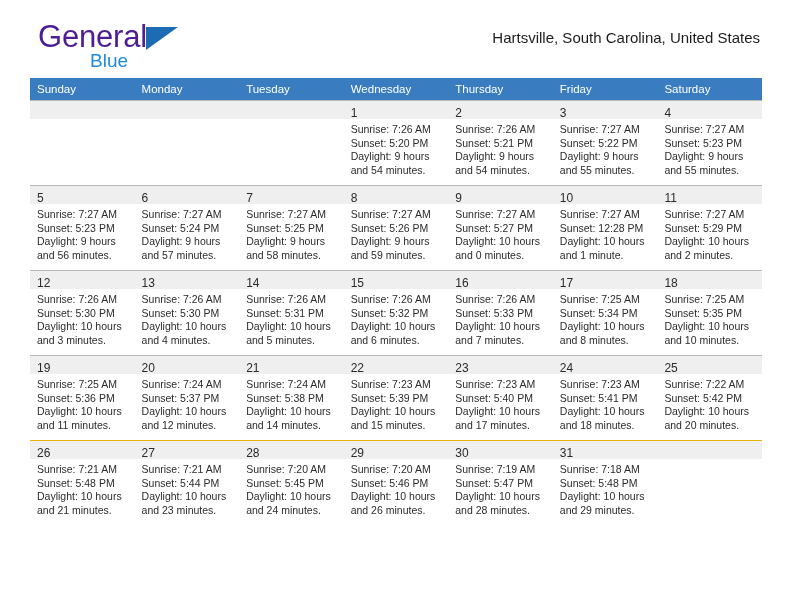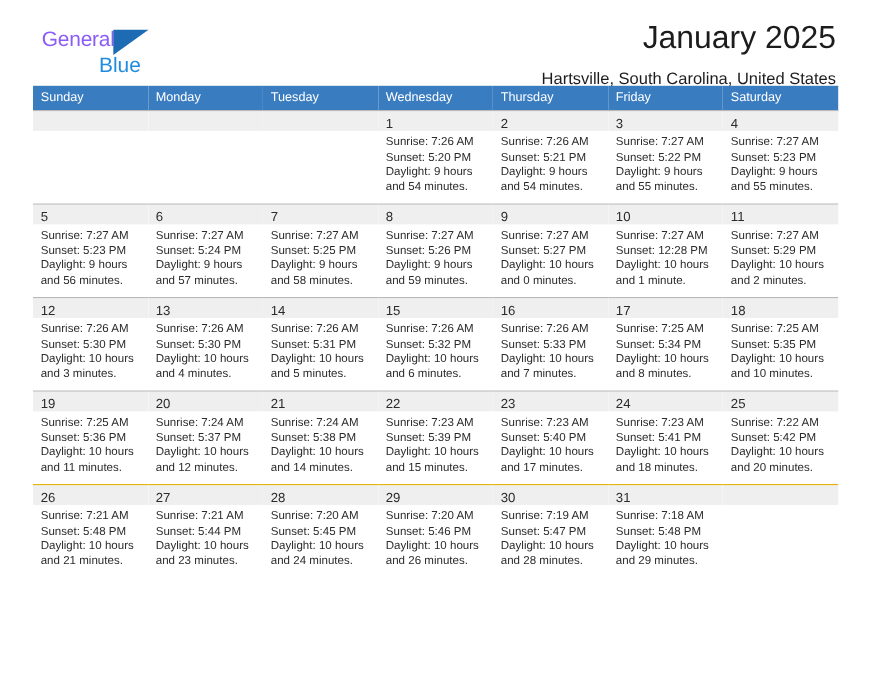--- a/index.html
+++ b/index.html
@@ -37,8 +37,8 @@
     height: 52px;
   }
   .logo-general {
-    font-size: 19px;
-    color: #8b5cf6;
+    font-size: 31px;
+    color: #4c1d95;
     letter-spacing: -0.2px;
     line-height: 26px;
     display: inline-block;

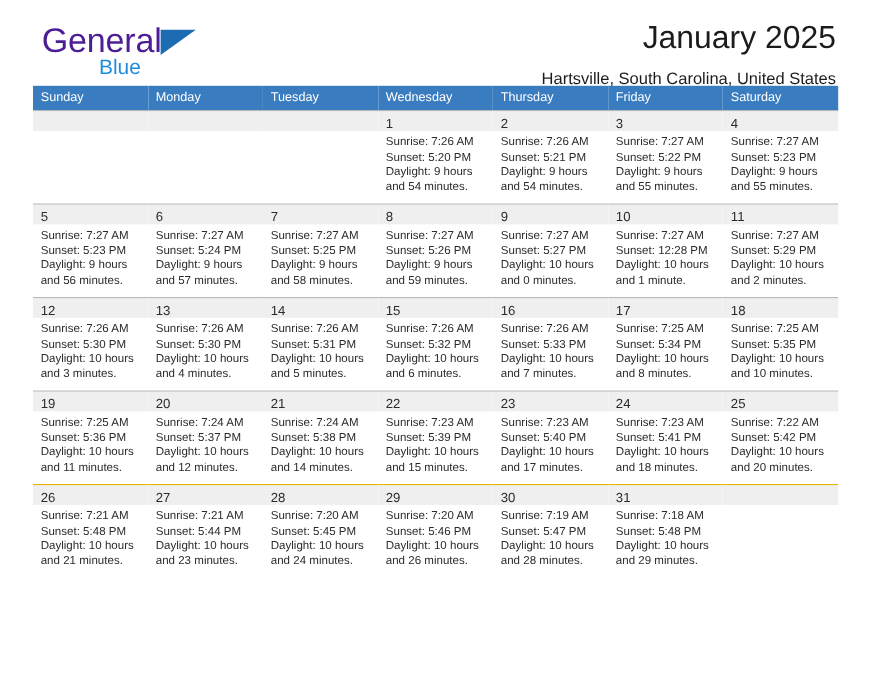--- a/index.html
+++ b/index.html
@@ -147,7 +147,6 @@
     </div>
 
     <div class="title-block">
-      <div class="cal-title">January 2025</div>
       <div class="cal-subtitle">Hartsville, South Carolina, United States</div>
     </div>
 

